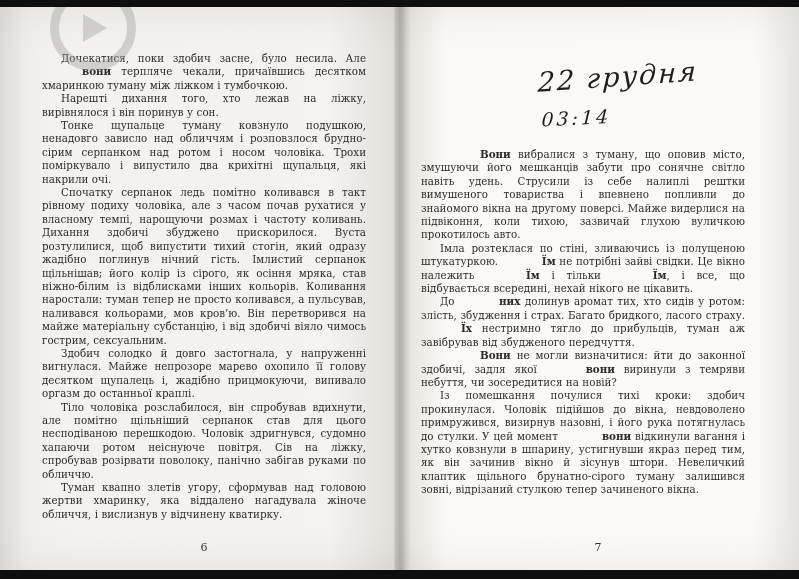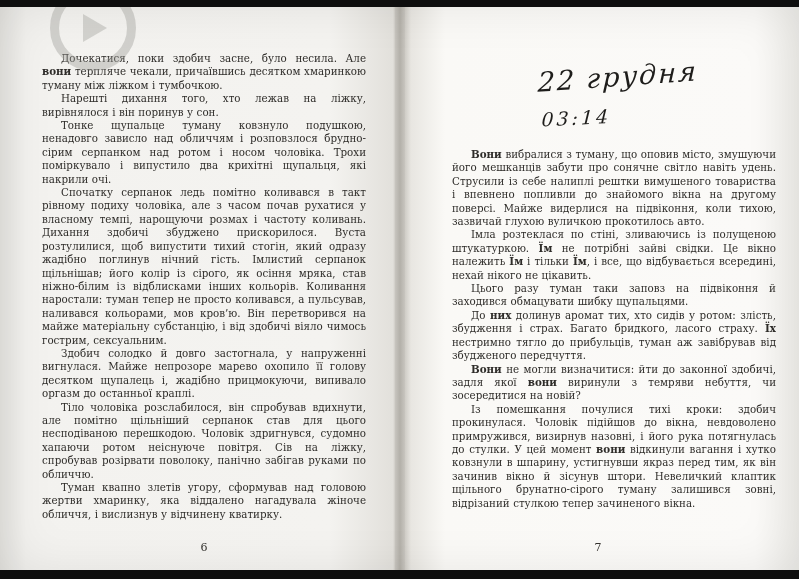--- a/index.html
+++ b/index.html
@@ -52,7 +52,7 @@
     color: #2e2c29;
     word-spacing: 0.2px;
   }
-  .para b { font-weight: bold; }
+  .para b { font-weight: bold; margin-left: 40px; }
 
   .page-num {
     position: absolute; bottom: 16px;

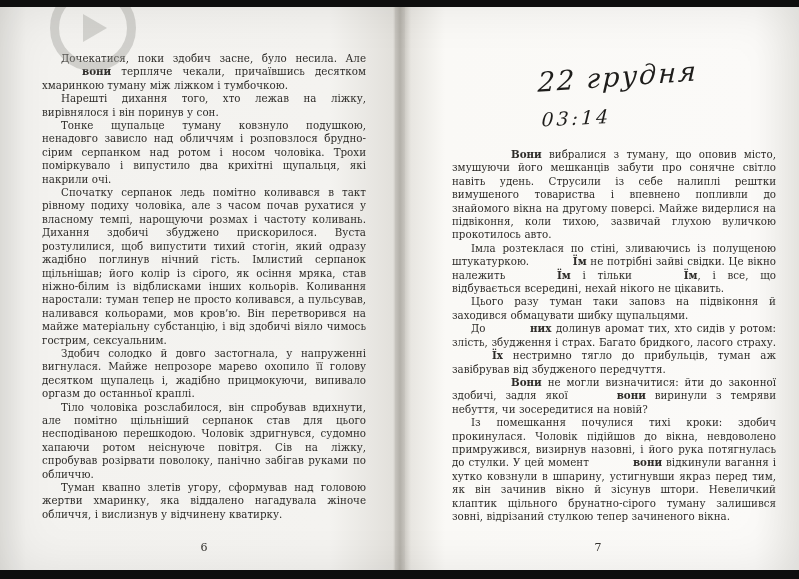--- a/index.html
+++ b/index.html
@@ -42,7 +42,7 @@
 
   .page-text { position: absolute; overflow: hidden; }
   .page.left  .page-text { left: 42px; width: 324px; top: 45px; bottom: 40px; }
-  .page.right .page-text { left: 47px; width: 324px; top: 141px; bottom: 30px; }
+  .page.right .page-text { left: 16px; width: 324px; top: 141px; bottom: 30px; }
 
   .para {
     text-align: justify;

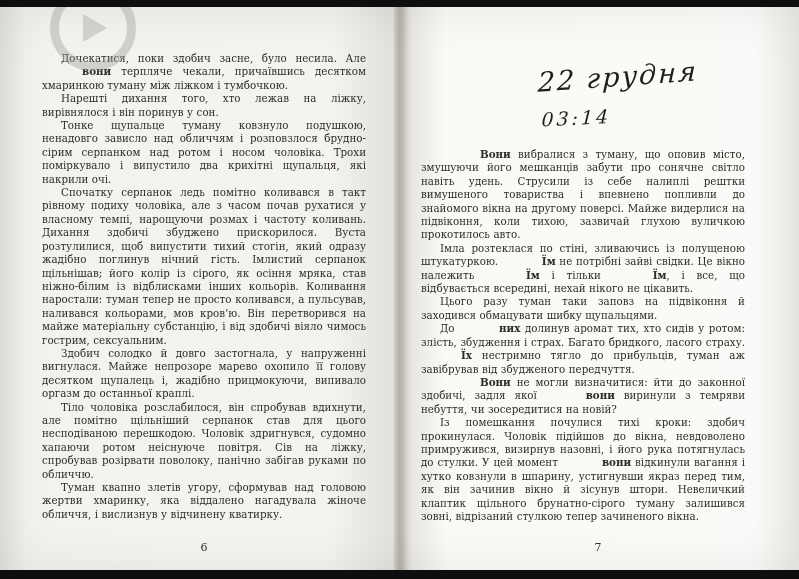--- a/index.html
+++ b/index.html
@@ -119,7 +119,6 @@
       <div class="page-text">
           <p class="para"><b>Вони</b><span> вибралися з туману, що оповив місто, змушуючи його мешканців забути про сонячне світло навіть удень. Струсили із себе налиплі рештки вимушеного товариства і впевнено попливли до знайомого вікна на другому поверсі. Майже видерлися на підвіконня, коли тихою, зазвичай глухою вуличкою прокотилось авто.</span></p>
           <p class="para"><span>Імла розтеклася по стіні, зливаючись із полущеною штукатуркою. </span><b>Їм</b><span> не потрібні зайві свідки. Це вікно належить </span><b>Їм</b><span> і тільки </span><b>Їм</b><span>, і все, що відбувається всередині, нехай нікого не цікавить.</span></p>
-          <p class="para"><span>Цього разу туман таки заповз на підвіконня й заходився обмацувати шибку щупальцями.</span></p>
           <p class="para"><span>До </span><b>них</b><span> долинув аромат тих, хто сидів у ротом: злість, збудження і страх. Багато бридкого, ласого страху. </span><b>Їх</b><span> нестримно тягло до прибульців, туман аж завібрував від збудженого передчуття.</span></p>
           <p class="para"><b>Вони</b><span> не могли визначитися: йти до законної здобичі, задля якої </span><b>вони</b><span> виринули з темряви небуття, чи зосередитися на новій?</span></p>
           <p class="para"><span>Із помешкання почулися тихі кроки: здобич прокинулася. Чоловік підійшов до вікна, невдоволено примружився, визирнув назовні, і його рука потягнулась до стулки. У цей момент </span><b>вони</b><span> відкинули вагання і хутко ковзнули в шпарину, устигнувши якраз перед тим, як він зачинив вікно й зісунув штори. Невеличкий клаптик щільного брунатно-сірого туману залишився зовні, відрізаний стулкою тепер зачиненого вікна.</span></p>

